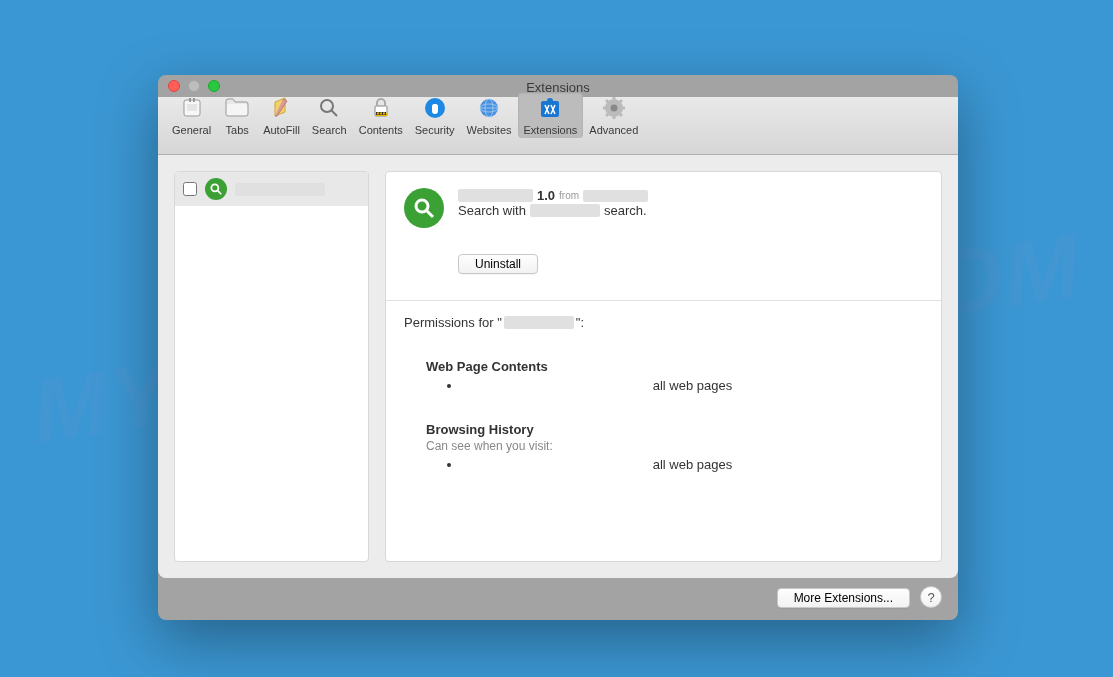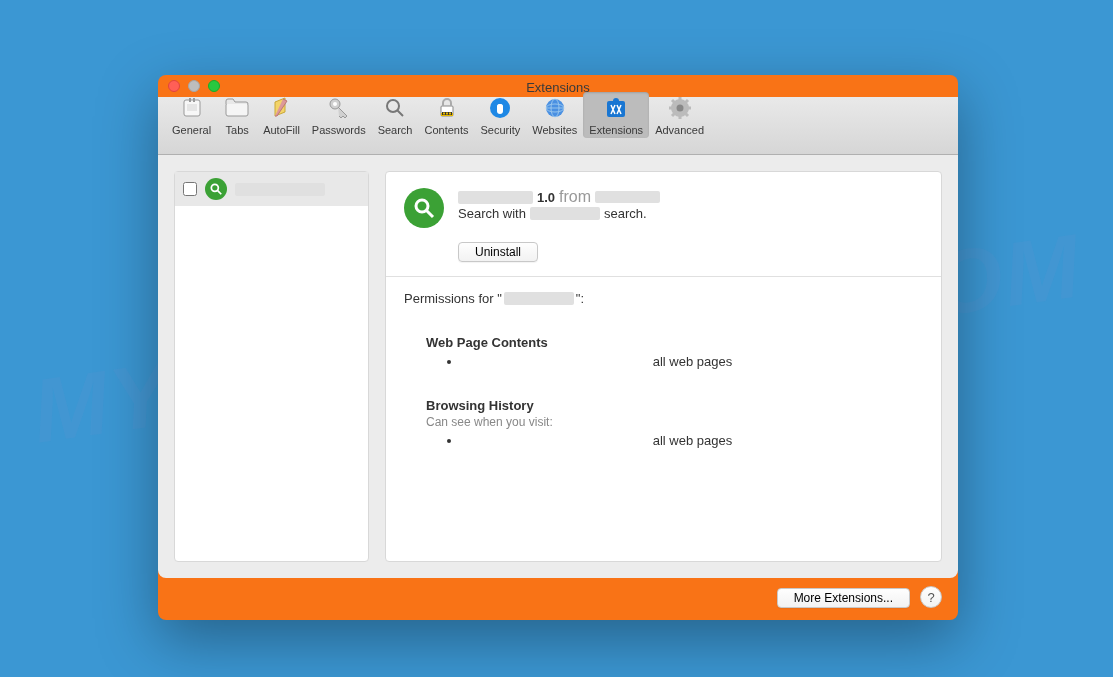--- a/index.html
+++ b/index.html
@@ -35,7 +35,7 @@
       left: 158px;
       width: 800px;
       height: 545px;
-      background: #f97316;
+      background: #a3a3a3;
       border-radius: 8px;
       box-shadow: 0 20px 60px rgba(0,0,0,0.35);
       z-index: 2;

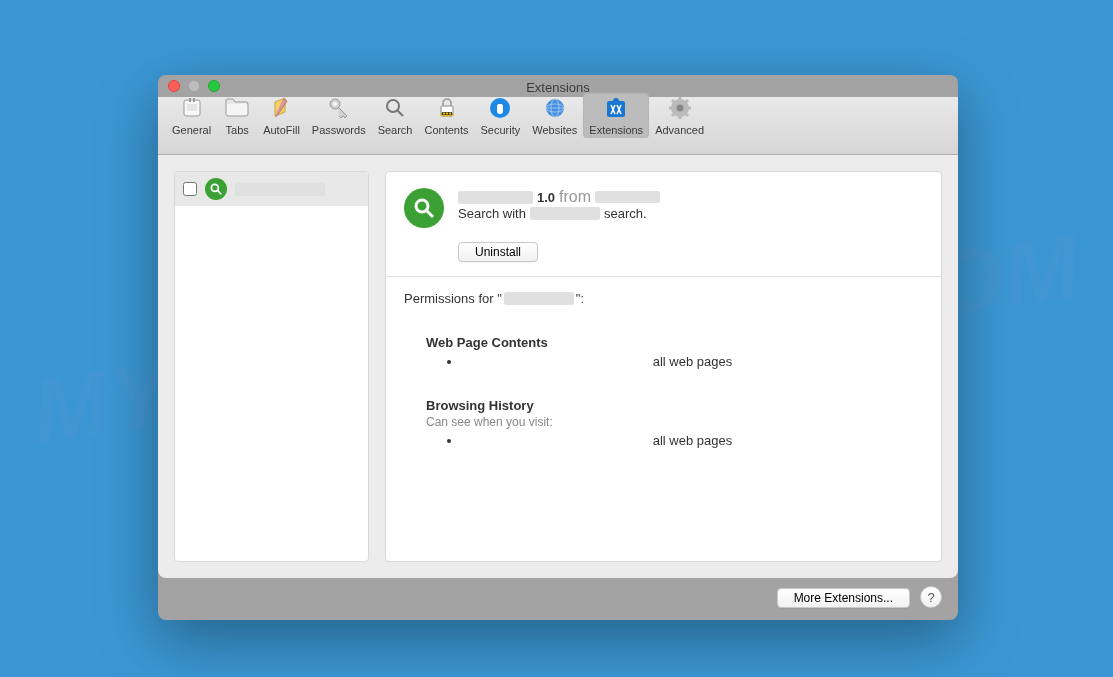--- a/index.html
+++ b/index.html
@@ -297,16 +297,6 @@
       <div class="toolbar-label">AutoFill</div>
     </div>
 
-    <div class="toolbar-item">
-      <div class="toolbar-icon">
-        <svg width="24" height="24" viewBox="0 0 24 24">
-            <circle cx="8" cy="8" r="5" fill="#d0d0d0" stroke="#999"></circle>
-            <circle cx="8" cy="8" r="2" fill="#fff"></circle>
-            <path d="M11 11 L20 20 L18 22 L16 20 L14 22 L12 20" fill="#d0d0d0" stroke="#999"></path>
-          </svg>
-      </div>
-      <div class="toolbar-label">Passwords</div>
-    </div>
 
     <div class="toolbar-item">
       <div class="toolbar-icon">

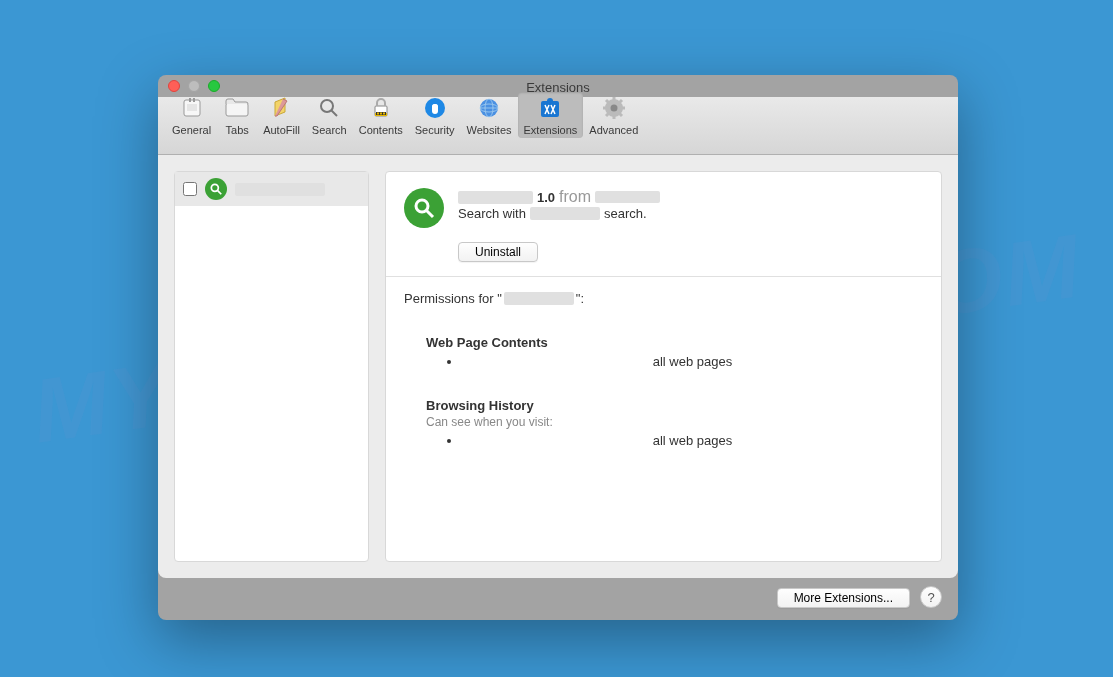--- a/index.html
+++ b/index.html
@@ -149,6 +149,7 @@
       border-radius: 4px;
       display: flex;
       flex-direction: column;
+      gap: 12px;
     }
     .ext-header {
       padding: 16px 18px 14px 18px;

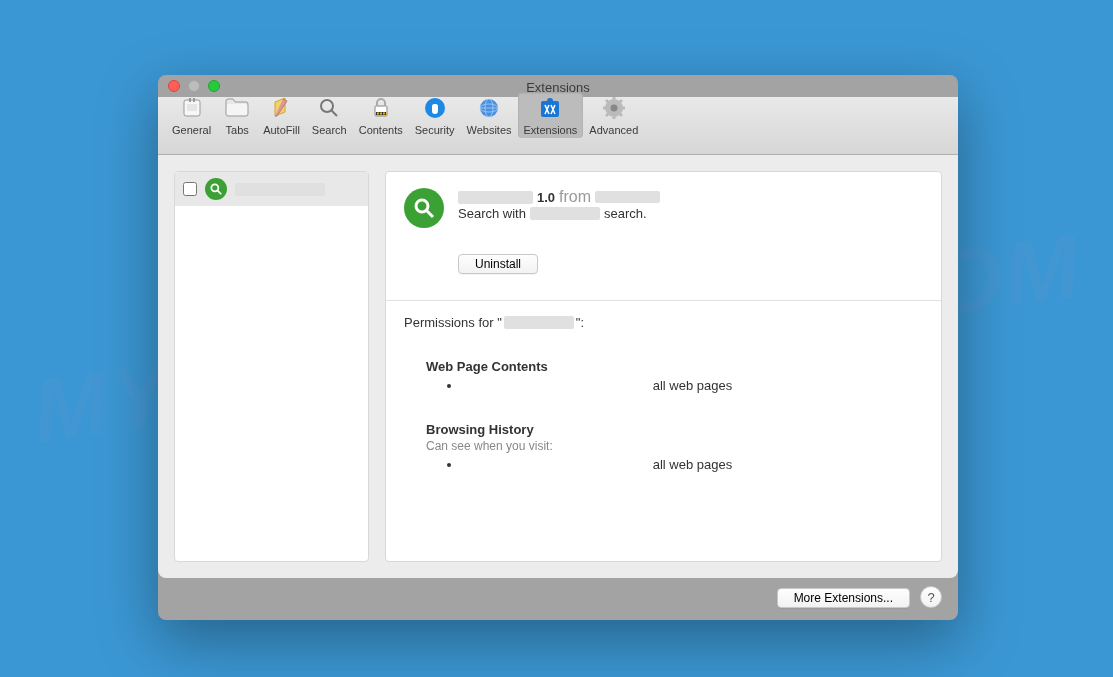--- a/index.html
+++ b/index.html
@@ -406,7 +406,7 @@
           <div class="ext-name-line">
             <span class="redacted" style="width:75px;height:13px"></span>
             <strong>1.0</strong>
-            <span style="color:#999;font-size:16px">from</span>
+            <span style="color:#999;font-size:10px">from</span>
             <span class="redacted" style="width:65px;height:12px"></span>
           </div>
           <div class="ext-desc">

